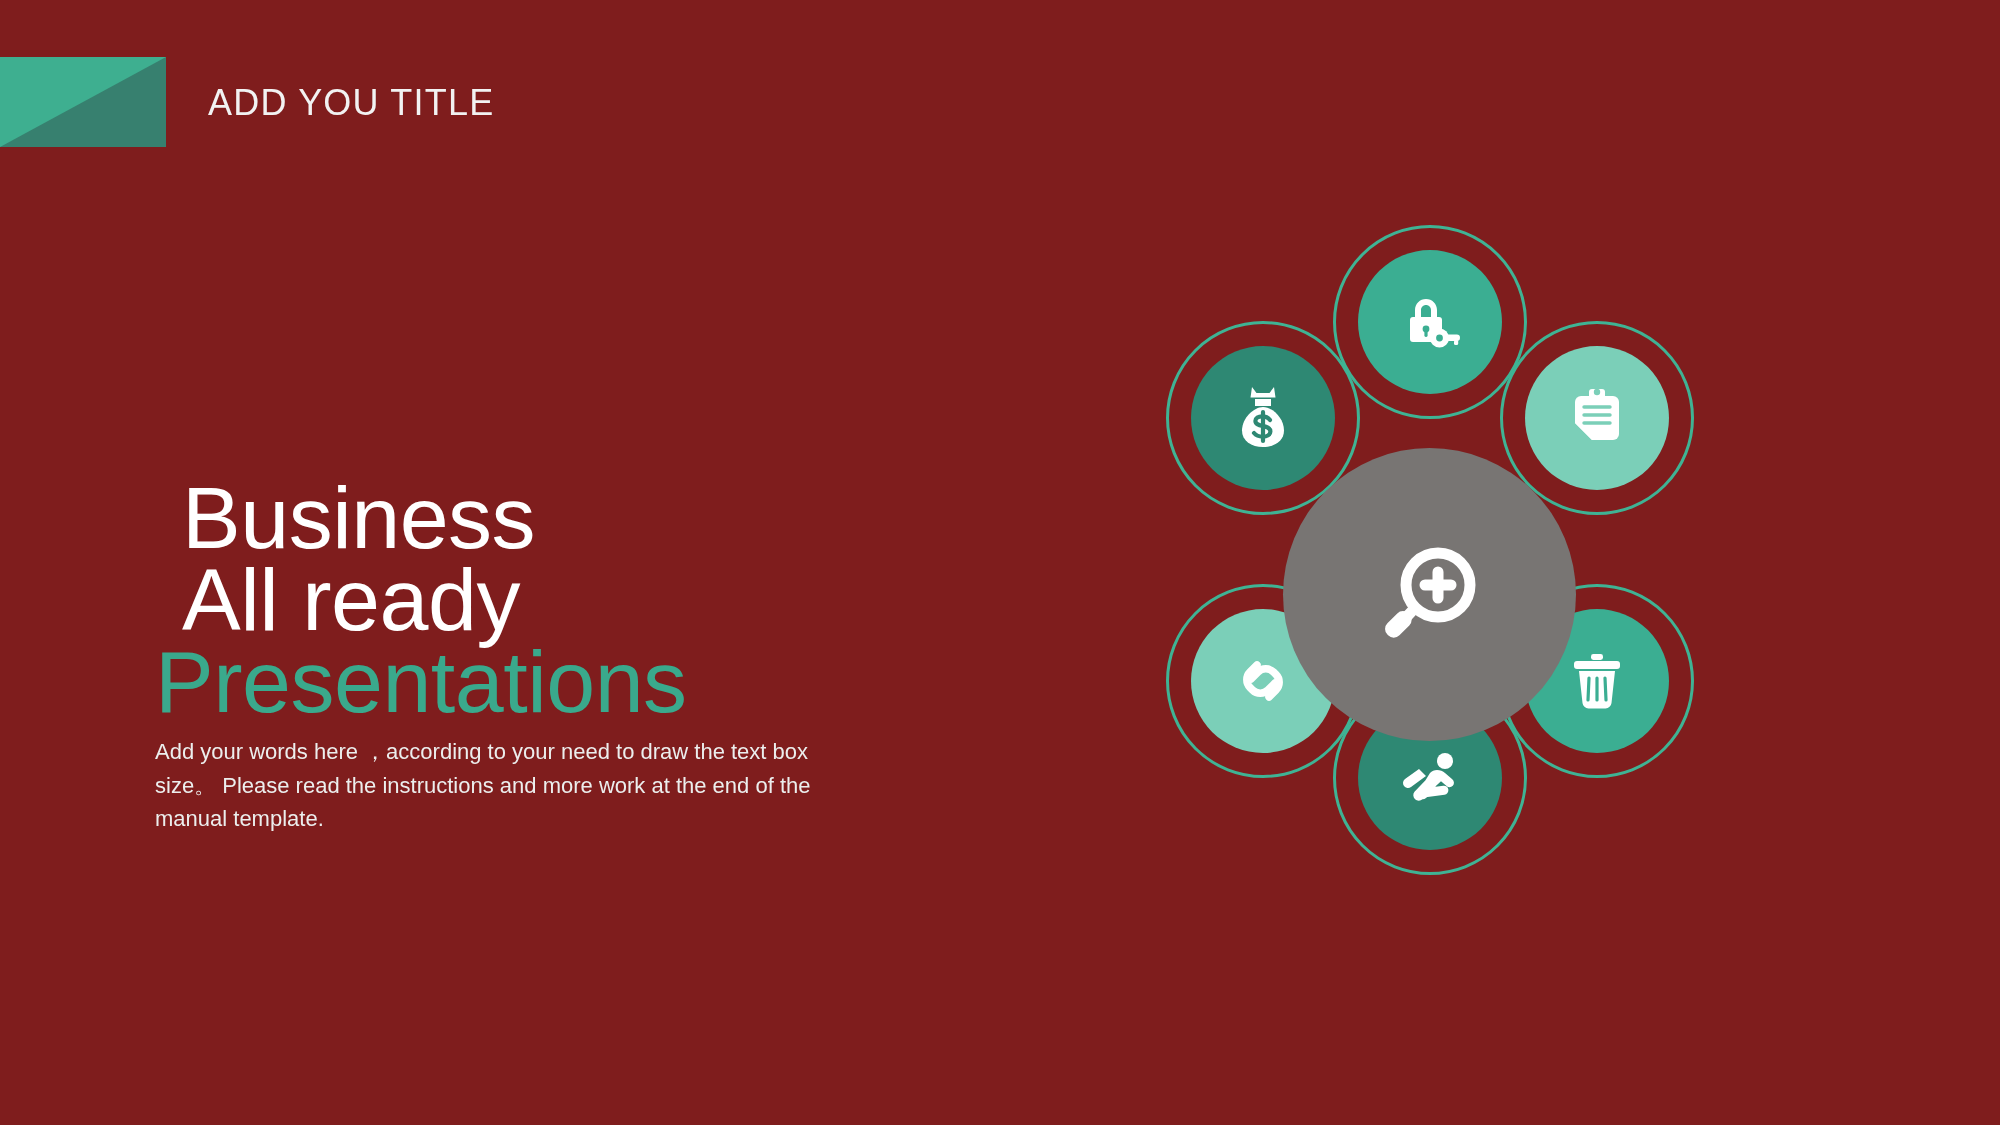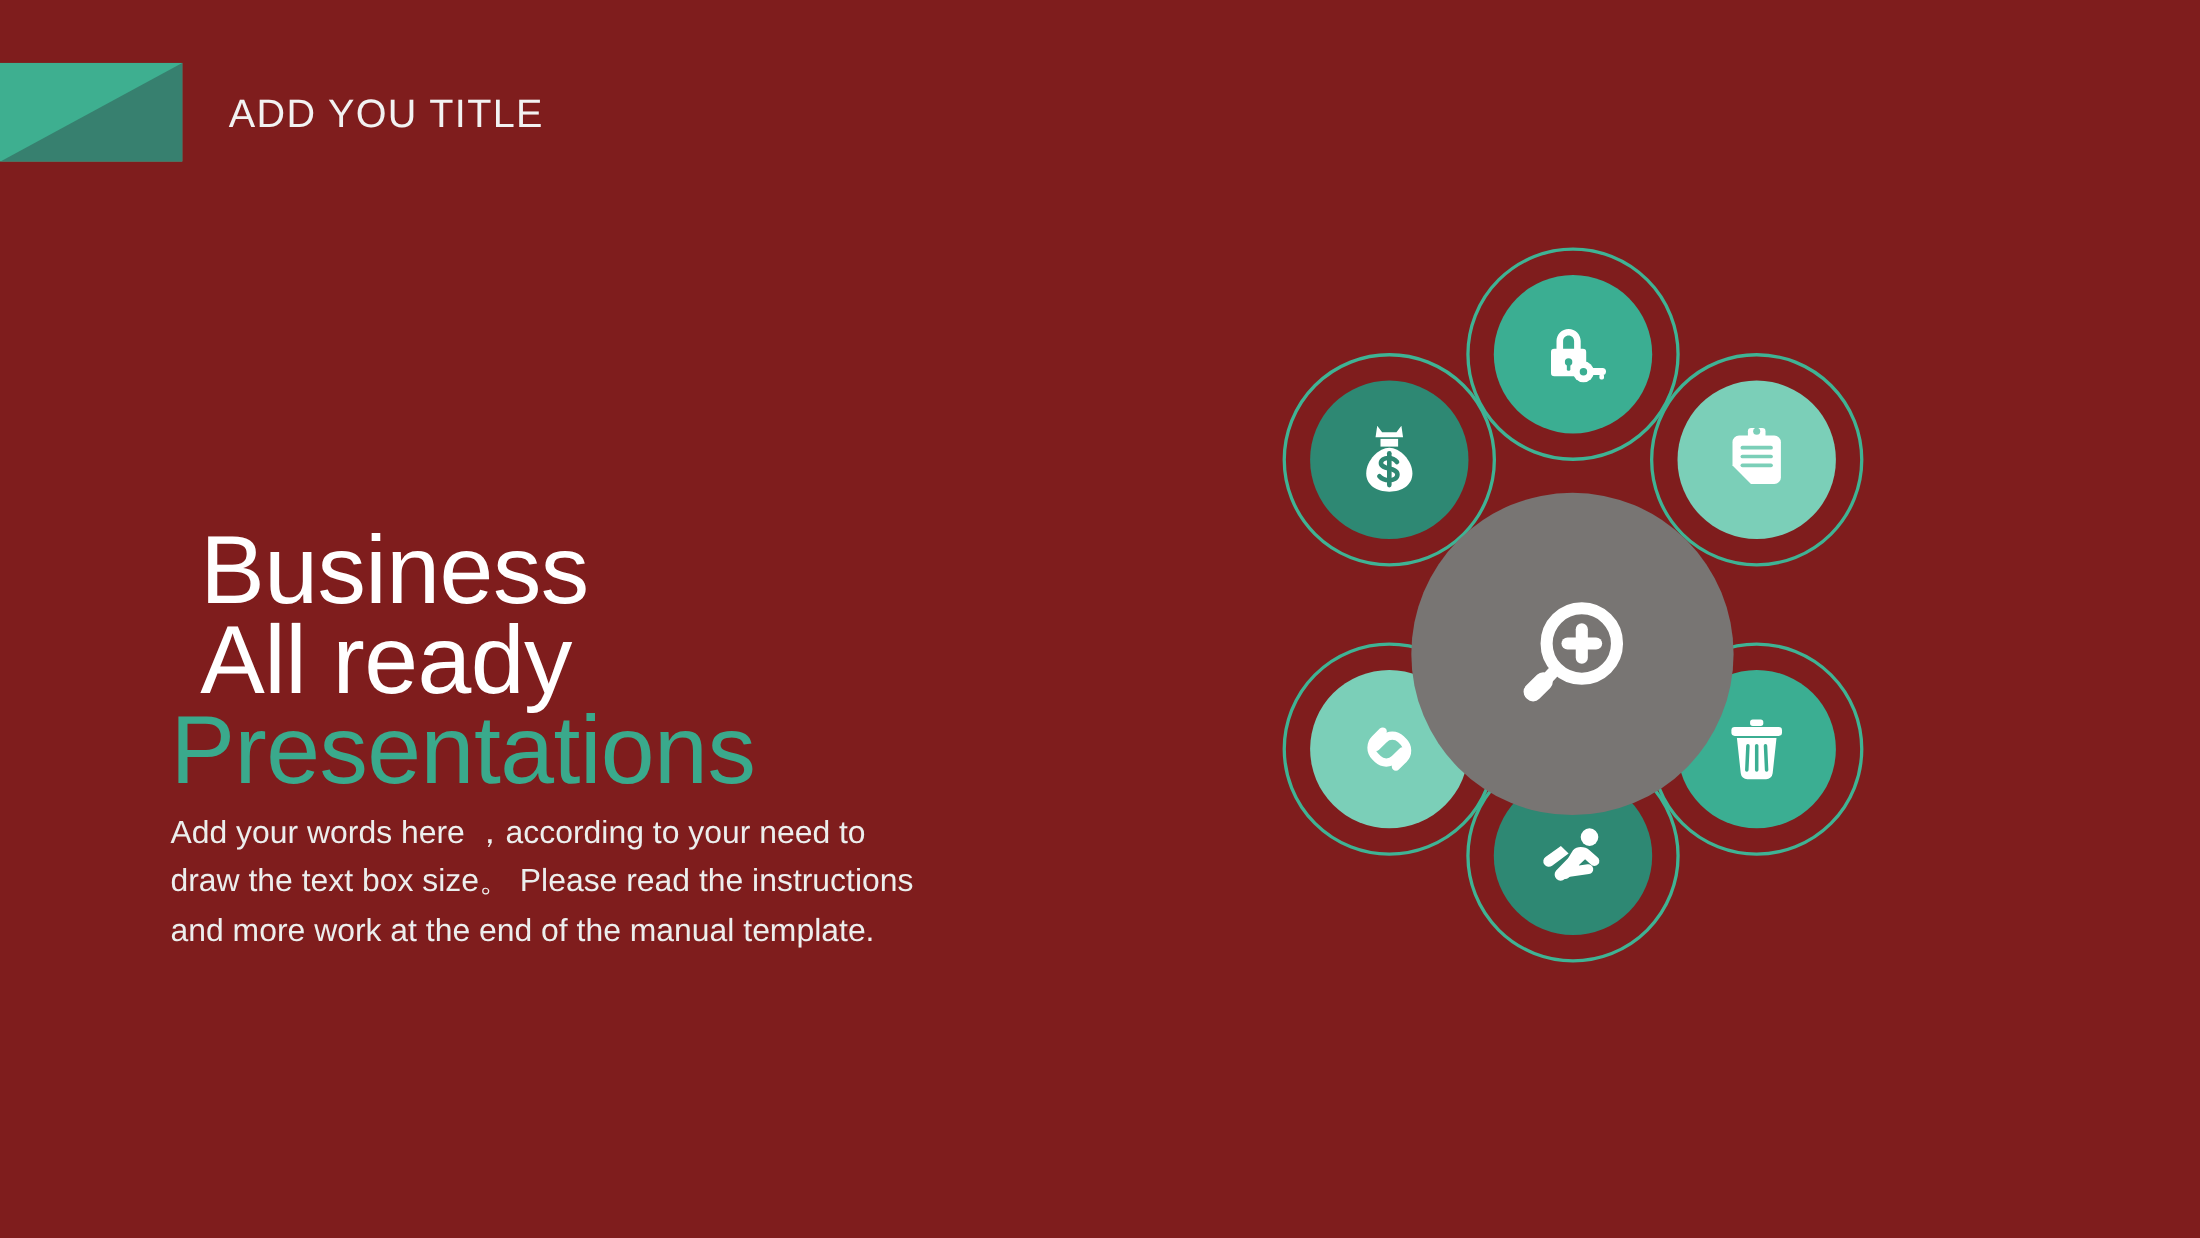--- a/index.html
+++ b/index.html
@@ -69,7 +69,7 @@
     left: 155px;
     top: 735px;
     width: 700px;
-    font-size: 29px;
+    font-size: 22px;
     line-height: 1.53;
     color: #eceeed;
     font-weight: 400;

